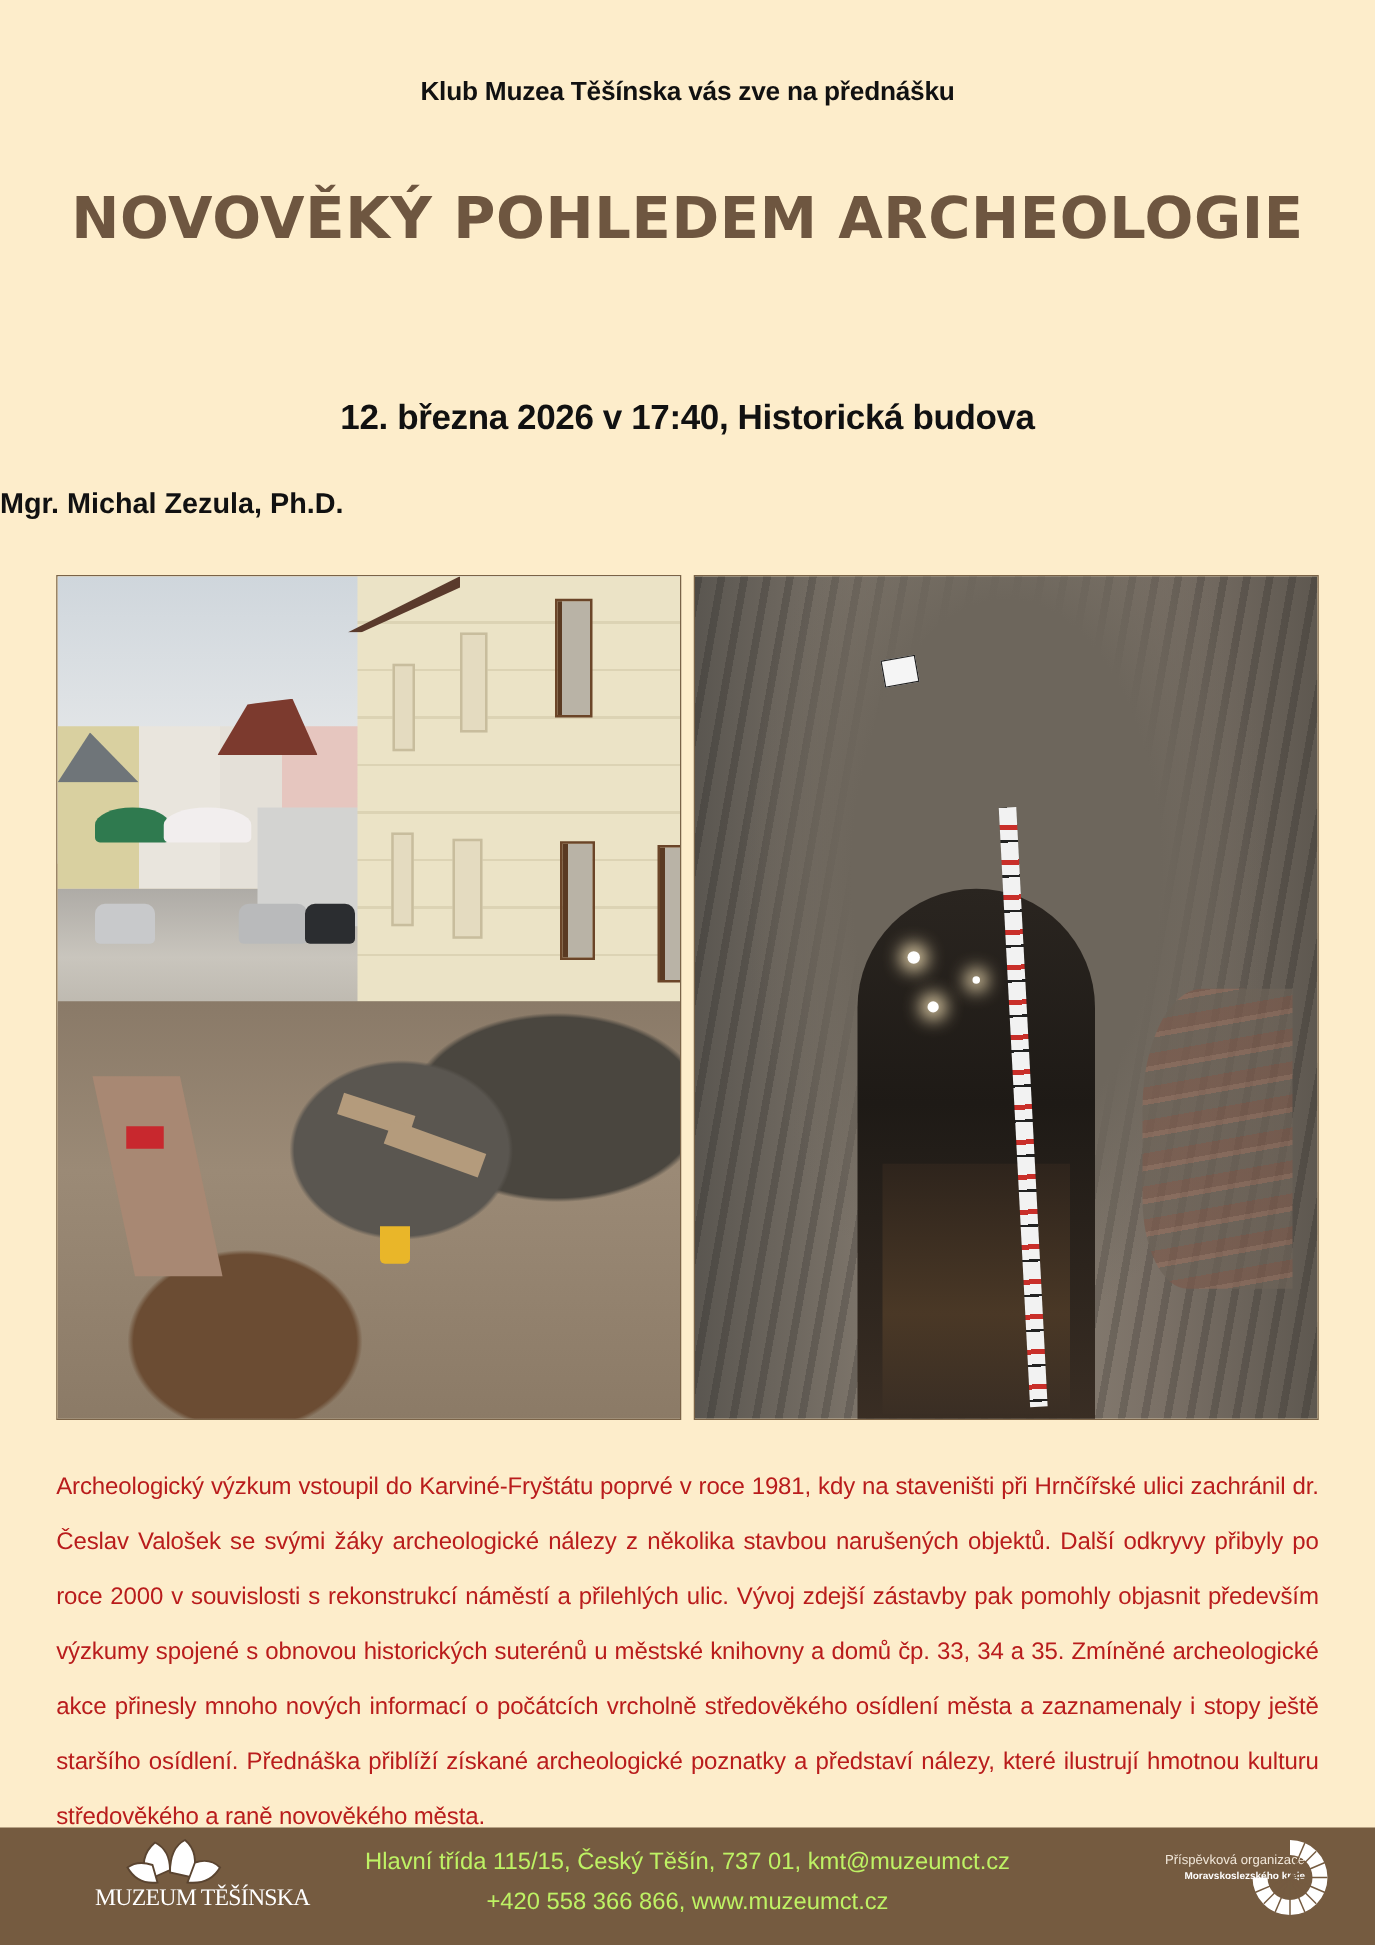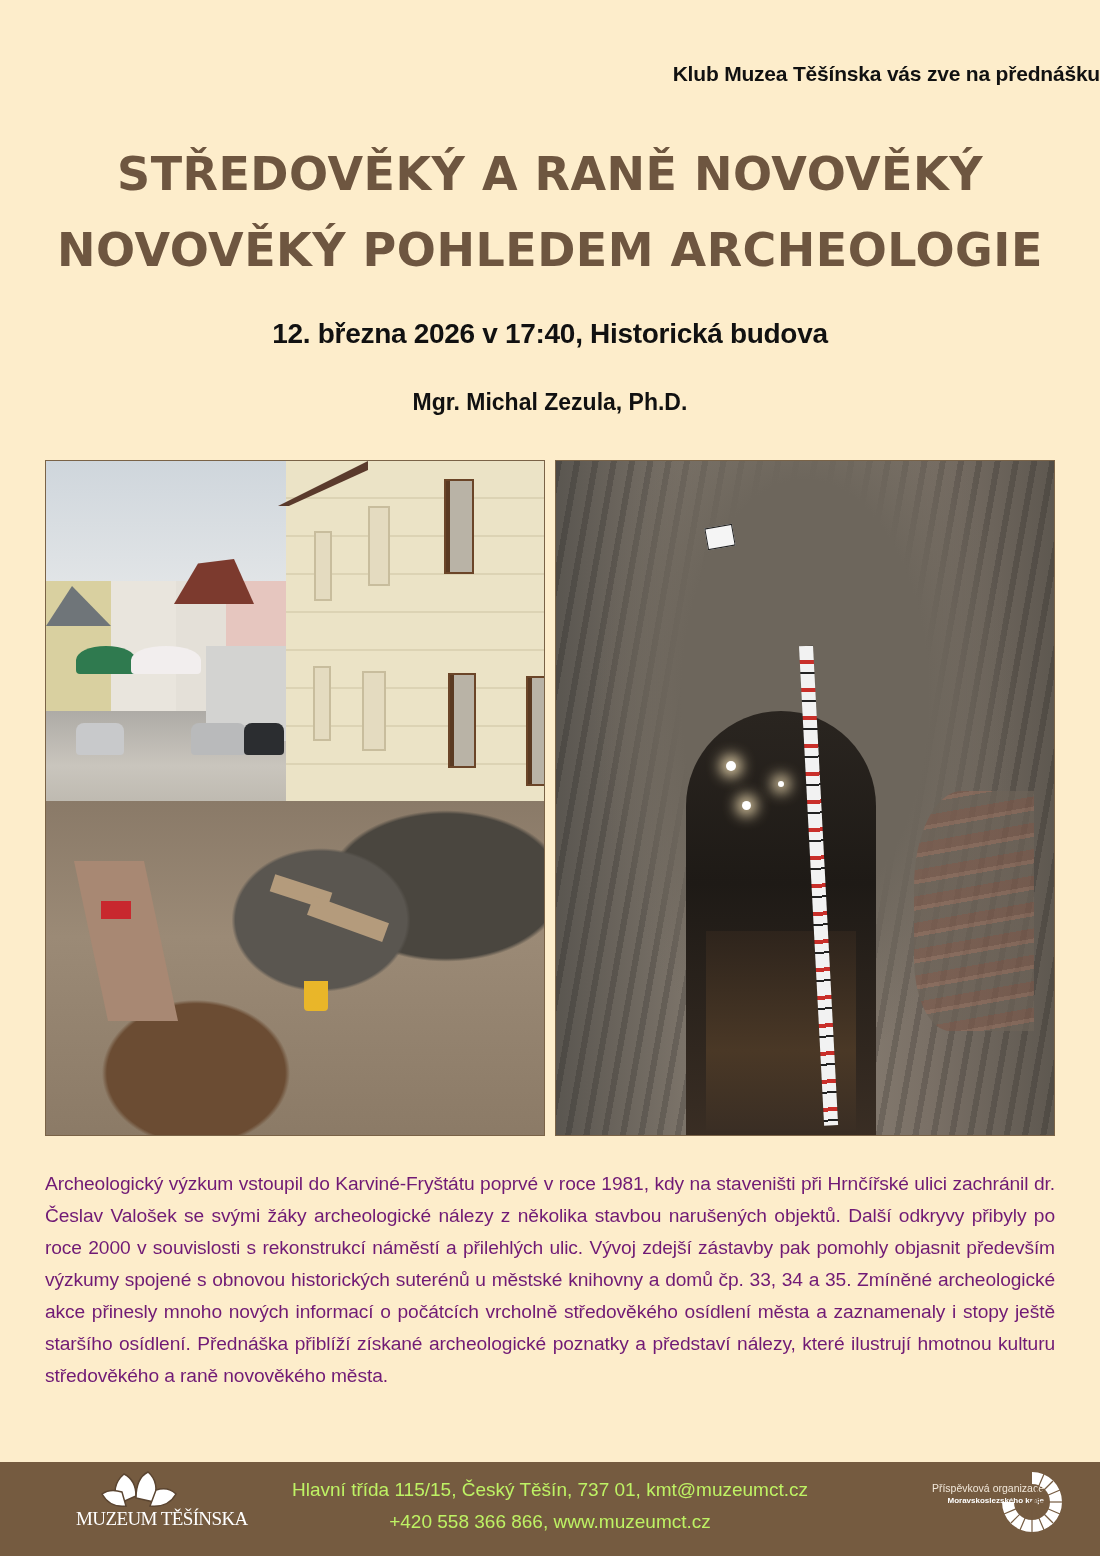--- a/index.html
+++ b/index.html
@@ -10,7 +10,7 @@
     color: #111;
   }
   .invite {
-    position: absolute; top: 62px; left: 0; width: 1100px; text-align: right;
+    position: absolute; top: 62px; left: 0; width: 1100px; text-align: center;
     font-size: 21px; font-weight: bold; letter-spacing: -0.2px;
   }
   .title {

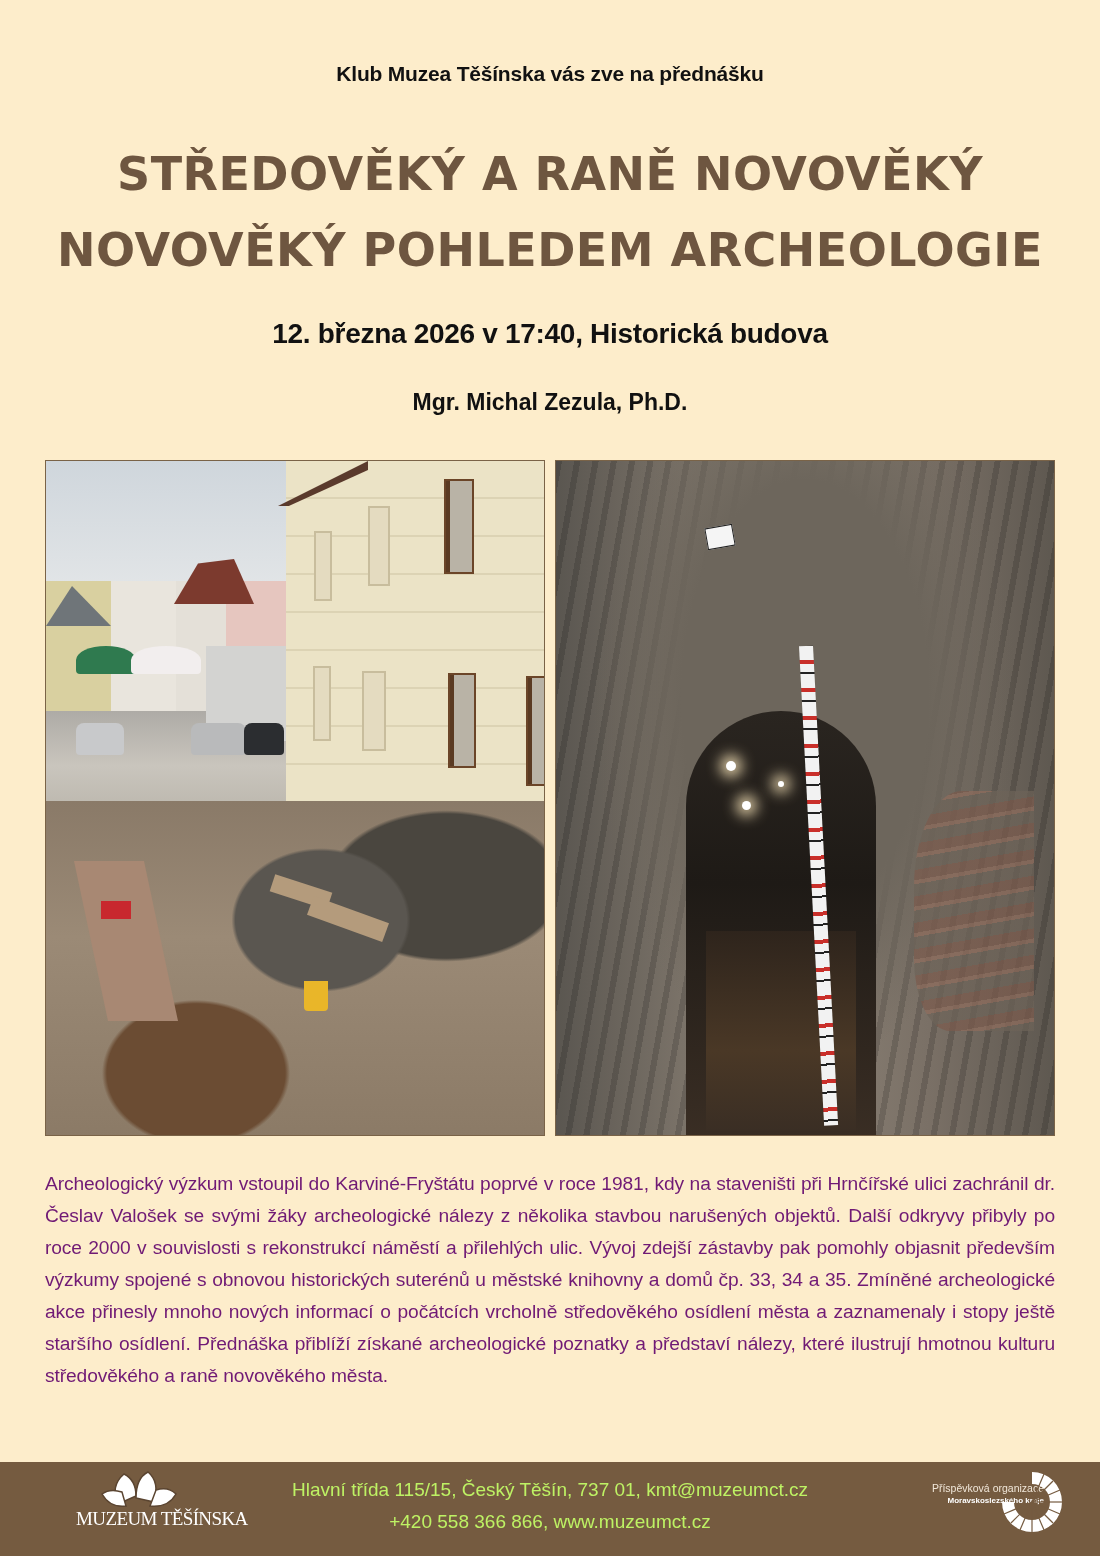--- a/index.html
+++ b/index.html
@@ -115,7 +115,6 @@
 <div class="invite">Klub Muzea Těšínska vás zve na přednášku</div>
 
 <div class="title">
-  <div>STŘEDOVĚKÝ A RANĚ NOVOVĚKÝ</div>
   <div>NOVOVĚKÝ POHLEDEM ARCHEOLOGIE</div>
 </div>
 

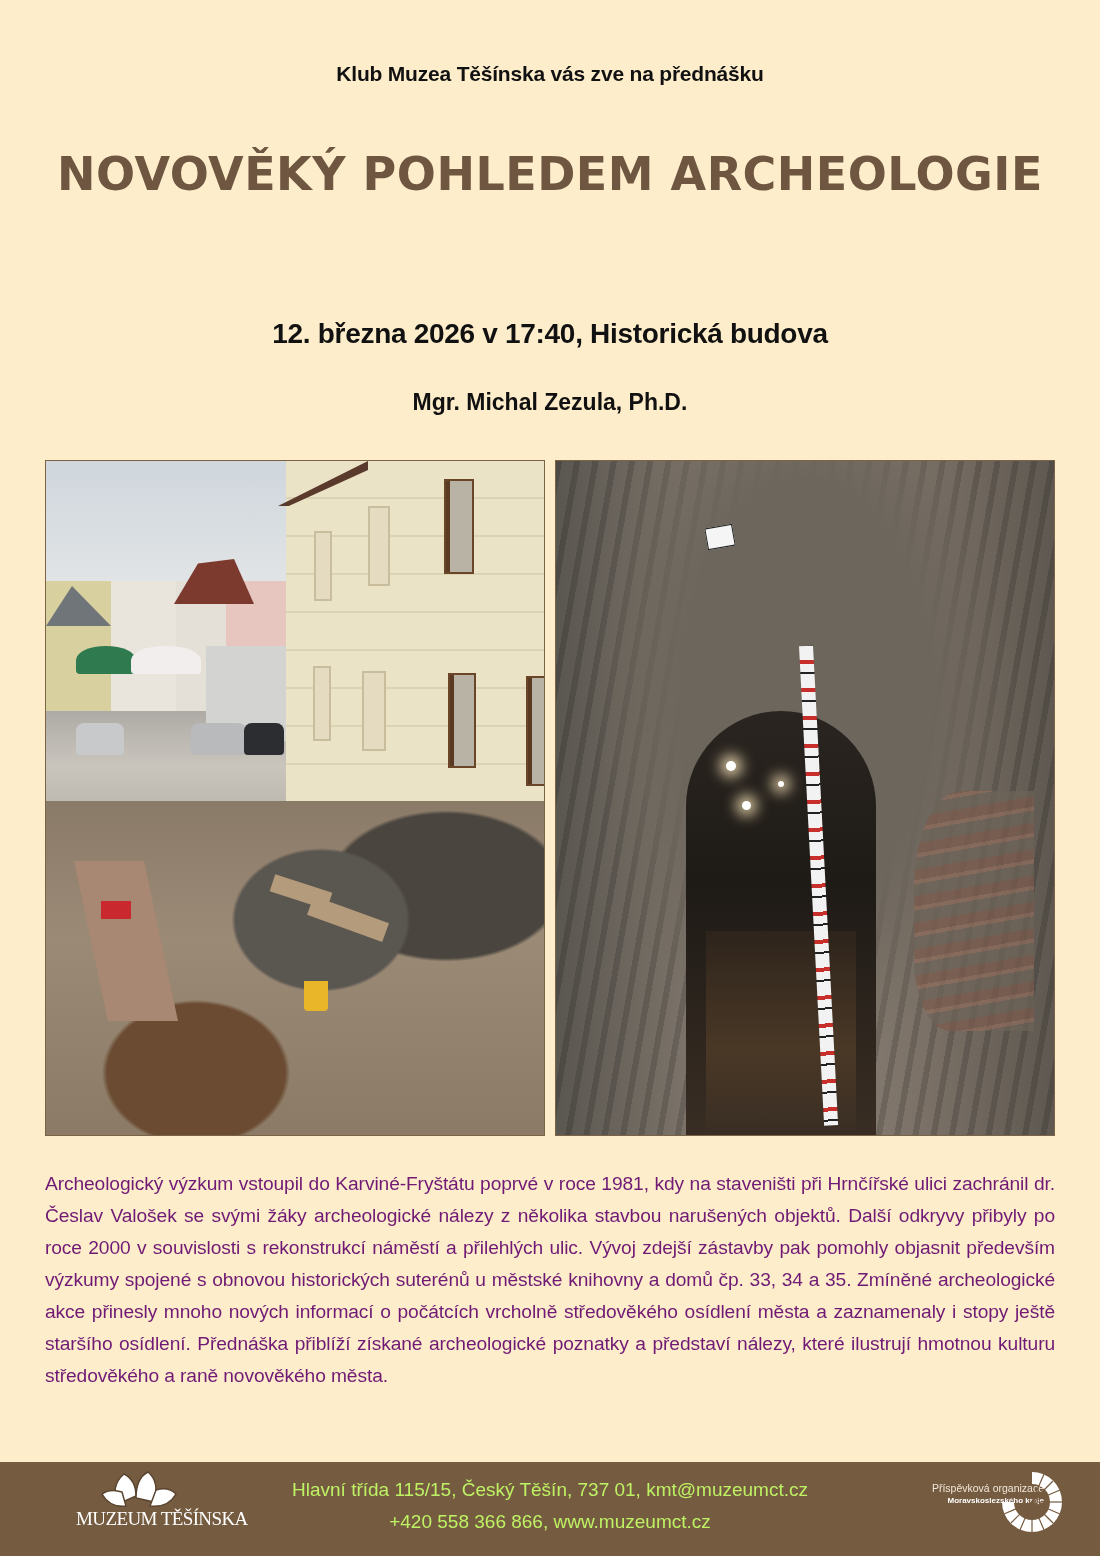--- a/index.html
+++ b/index.html
@@ -25,7 +25,7 @@
     font-size: 28px; font-weight: bold; letter-spacing: -0.3px;
   }
   .speaker {
-    position: absolute; top: 389px; left: 0; width: 1100px; text-align: center;
+    position: absolute; top: 389px; left: 0; width: 1100px; 
     font-size: 23px; font-weight: bold;
   }
   .photo {

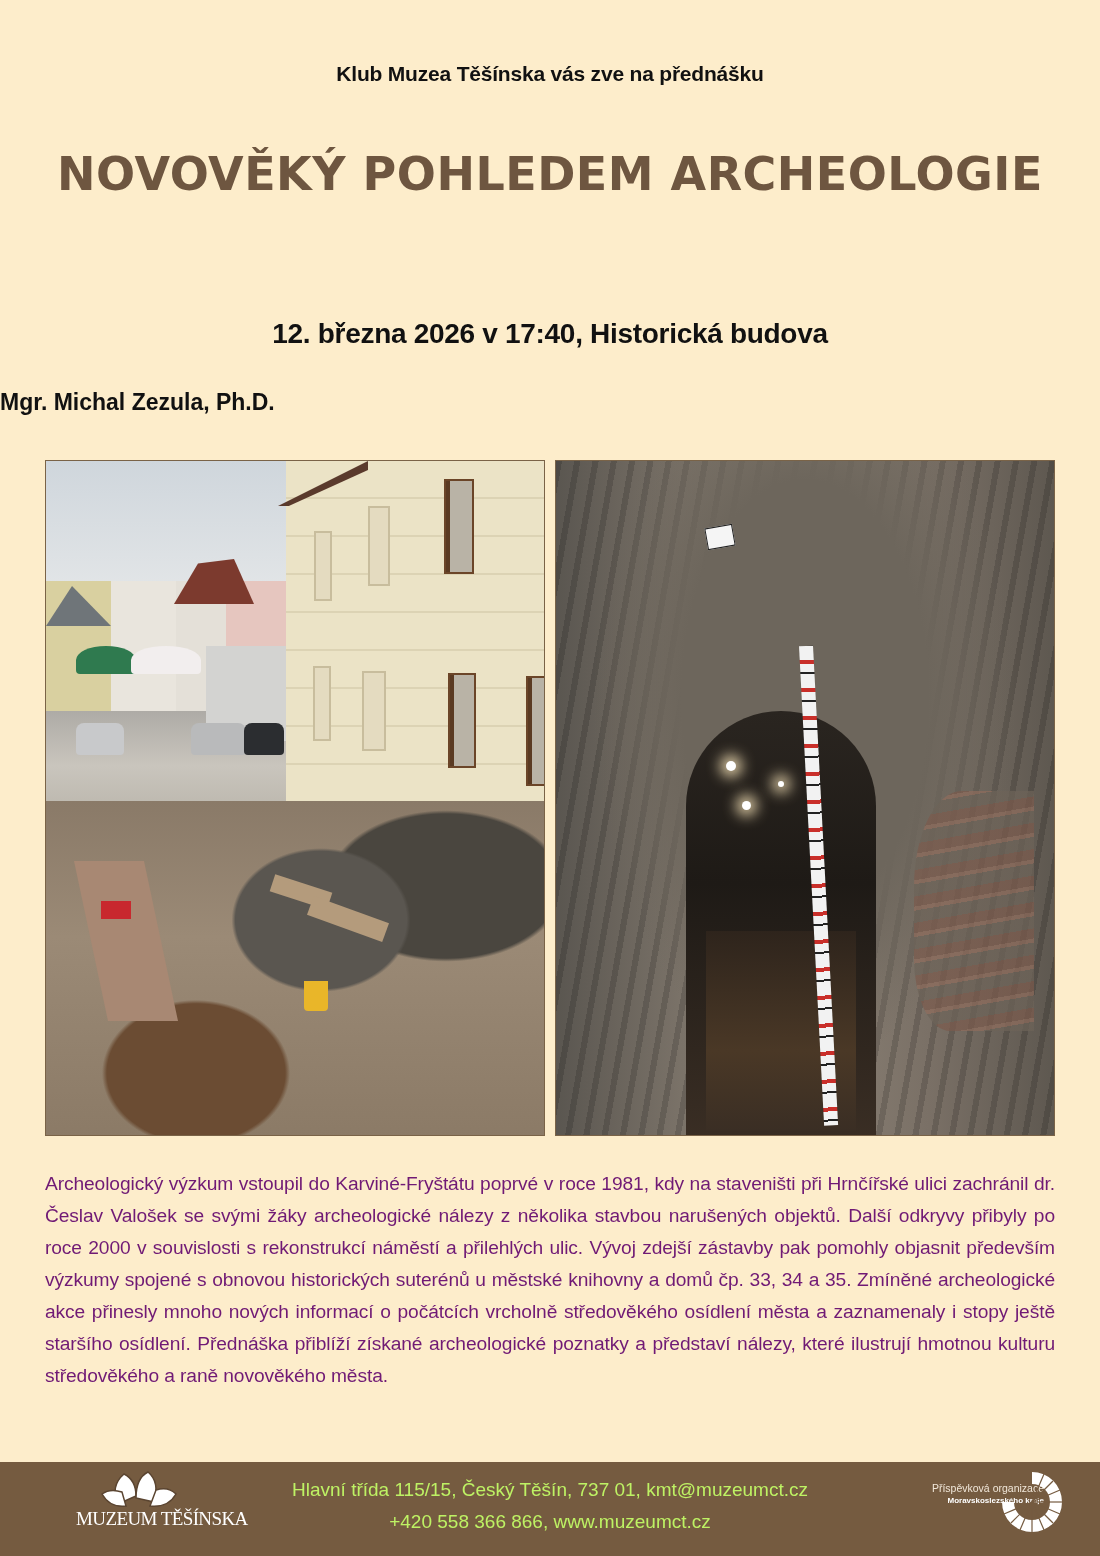--- a/index.html
+++ b/index.html
@@ -91,7 +91,7 @@
 
   .body-text {
     position: absolute; top: 1168px; left: 45px; width: 1010px;
-    font-size: 19.2px; line-height: 32px; text-align: justify; color: #701a75;
+    font-size: 19.2px; line-height: 44px; text-align: justify; color: #b91c1c;
     letter-spacing: -0.1px;
   }
   .footer {

